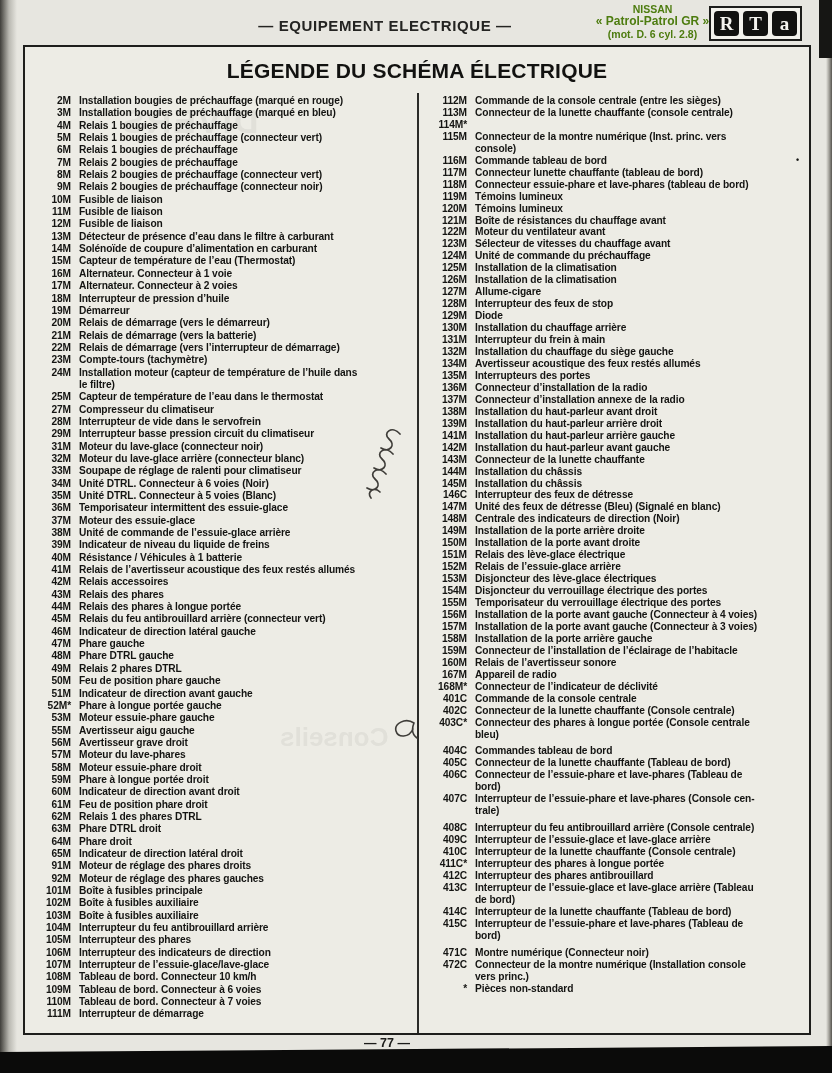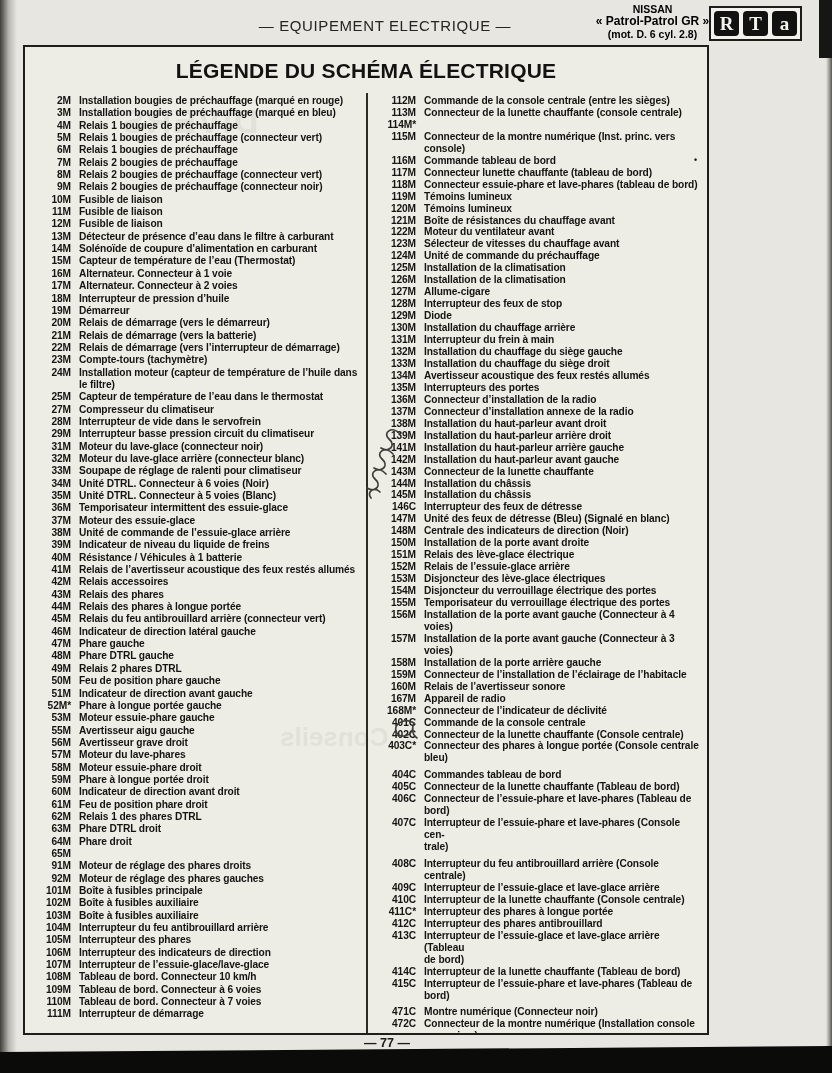--- a/index.html
+++ b/index.html
@@ -18,7 +18,7 @@
   
   .section-title{position:absolute; left:0; top:17px; width:770px; text-align:center;
     font-weight:400; font-size:15px; letter-spacing:0.6px; color:#242422;}
-  .vehicle{position:absolute; left:575px; top:3px; width:155px; text-align:center; color:#000000;}
+  .vehicle{position:absolute; left:575px; top:3px; width:155px; text-align:center; color:#4d7c0f;}
   .vehicle .brand{font-weight:700; font-size:10.5px; line-height:12px;}
   .vehicle .model{font-weight:700; font-size:12px; line-height:13px;}
   .vehicle .engine{font-weight:700; font-size:10.5px; line-height:12px;}

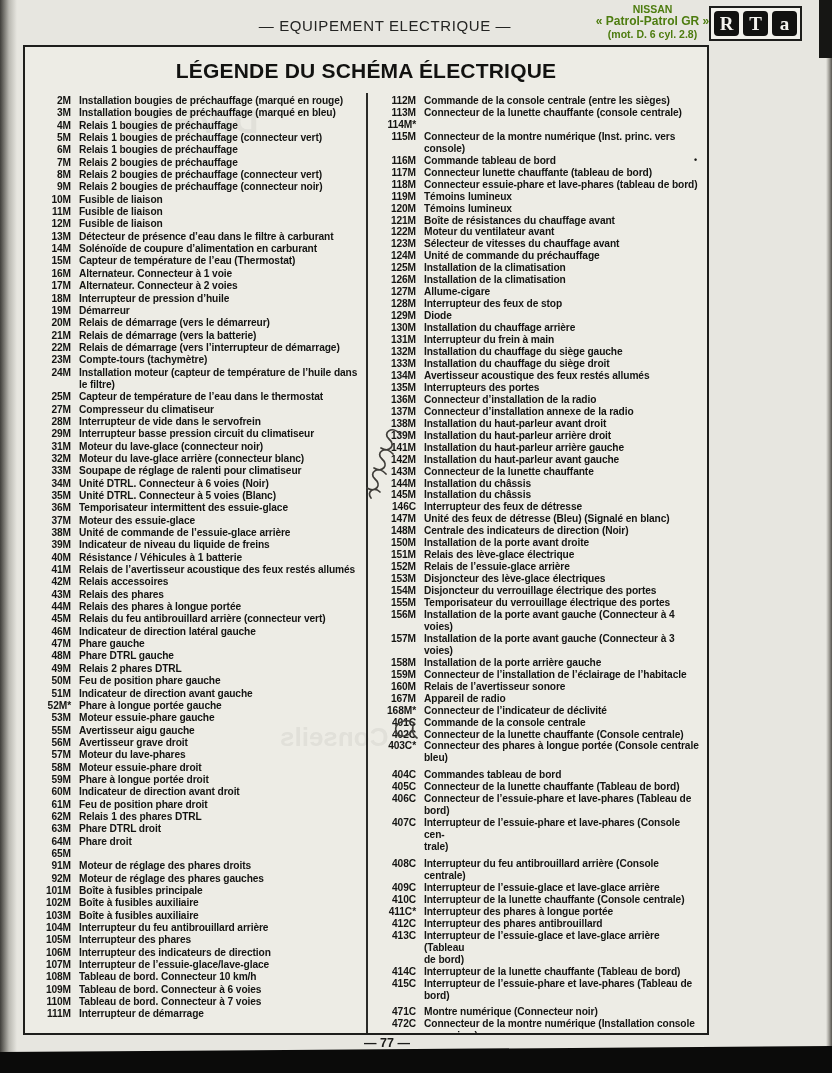--- a/index.html
+++ b/index.html
@@ -17,7 +17,7 @@
 
   
   .section-title{position:absolute; left:0; top:17px; width:770px; text-align:center;
-    font-weight:400; font-size:15px; letter-spacing:0.6px; color:#242422;}
+    font-weight:700; font-size:15px; letter-spacing:0.6px; color:#242422;}
   .vehicle{position:absolute; left:575px; top:3px; width:155px; text-align:center; color:#4d7c0f;}
   .vehicle .brand{font-weight:700; font-size:10.5px; line-height:12px;}
   .vehicle .model{font-weight:700; font-size:12px; line-height:13px;}

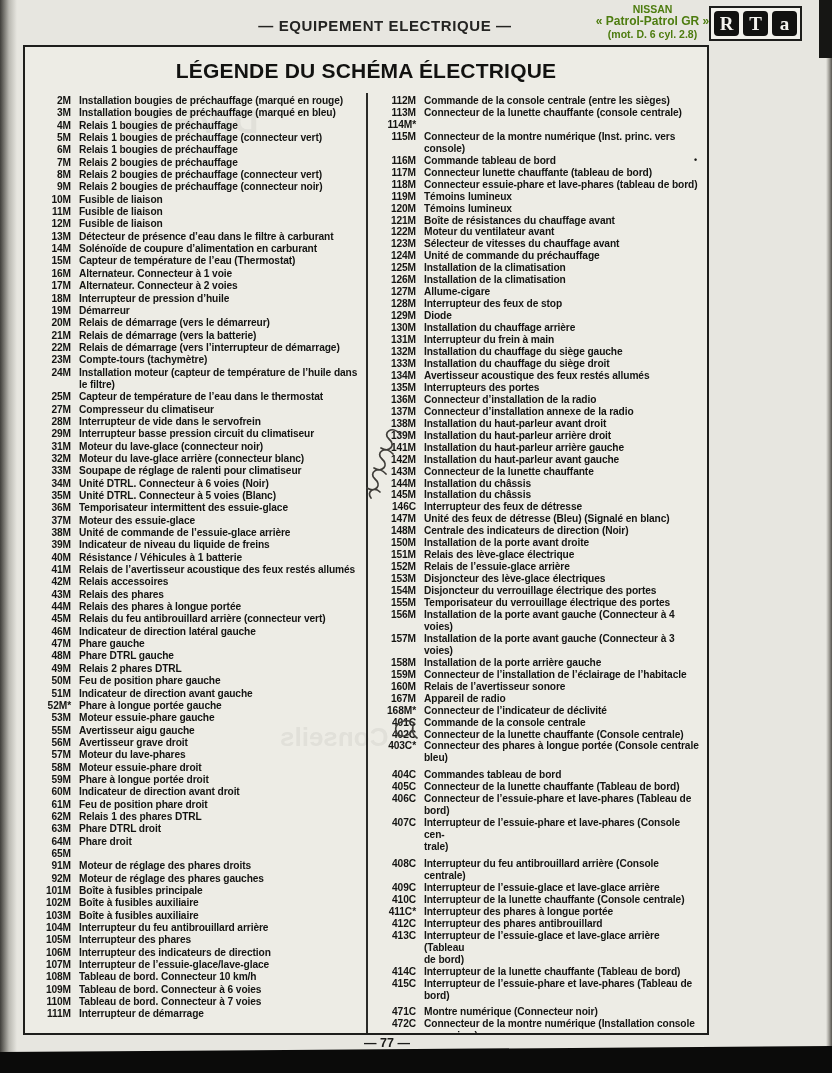--- a/index.html
+++ b/index.html
@@ -29,7 +29,7 @@
     font-family:"Liberation Serif", serif; font-weight:700; font-size:19px; color:#f4f3ee;}
 
   
-  .legend-box{position:absolute; left:23px; top:45px; width:686px; height:990px;
+  .legend-box{position:absolute; left:23px; top:45px; width:788px; height:990px;
     box-sizing:border-box; border:2px solid #1e1e1c; background:#edece5;}
   .legend-title{margin-top:11px; text-align:center; font-weight:700; font-size:21px;
     line-height:25px; letter-spacing:0.2px; color:#121210;}

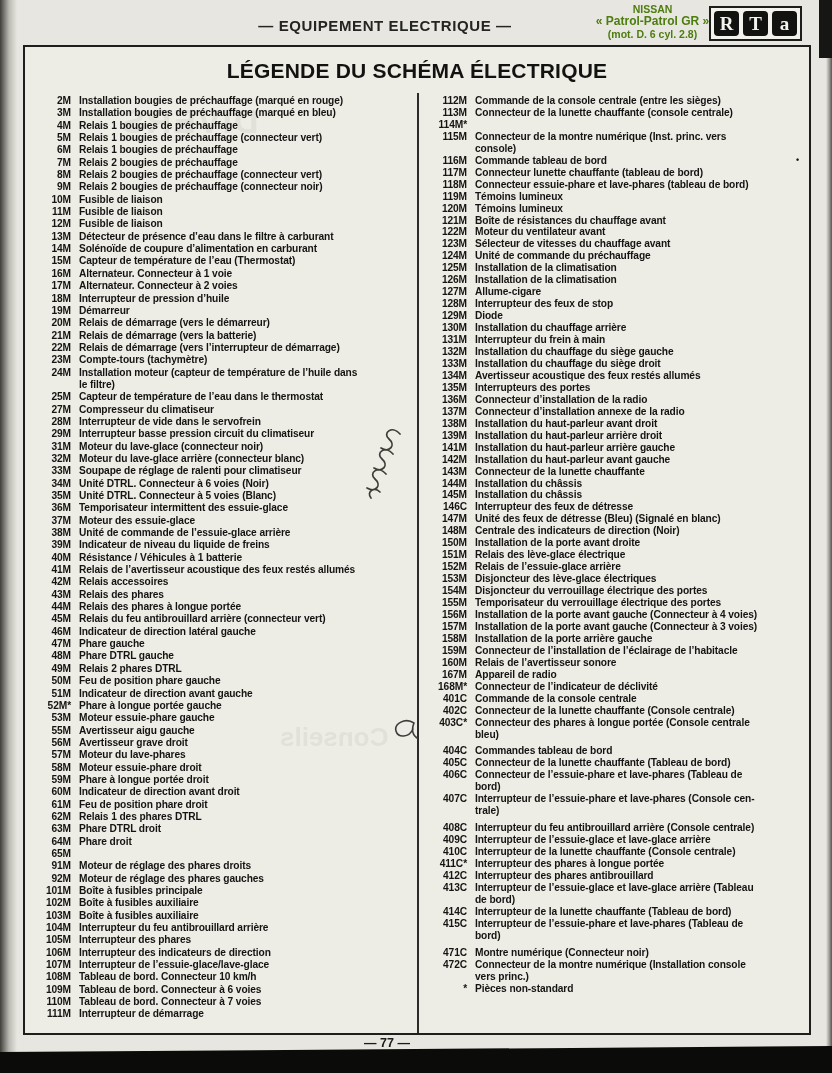--- a/index.html
+++ b/index.html
@@ -465,10 +465,6 @@
             <span class="label">Installation du chauffage du siège gauche</span>
           </div>
           <div class="item">
-            <span class="code">133M</span>
-            <span class="label">Installation du chauffage du siège droit</span>
-          </div>
-          <div class="item">
             <span class="code">134M</span>
             <span class="label">Avertisseur acoustique des feux restés allumés</span>
           </div>

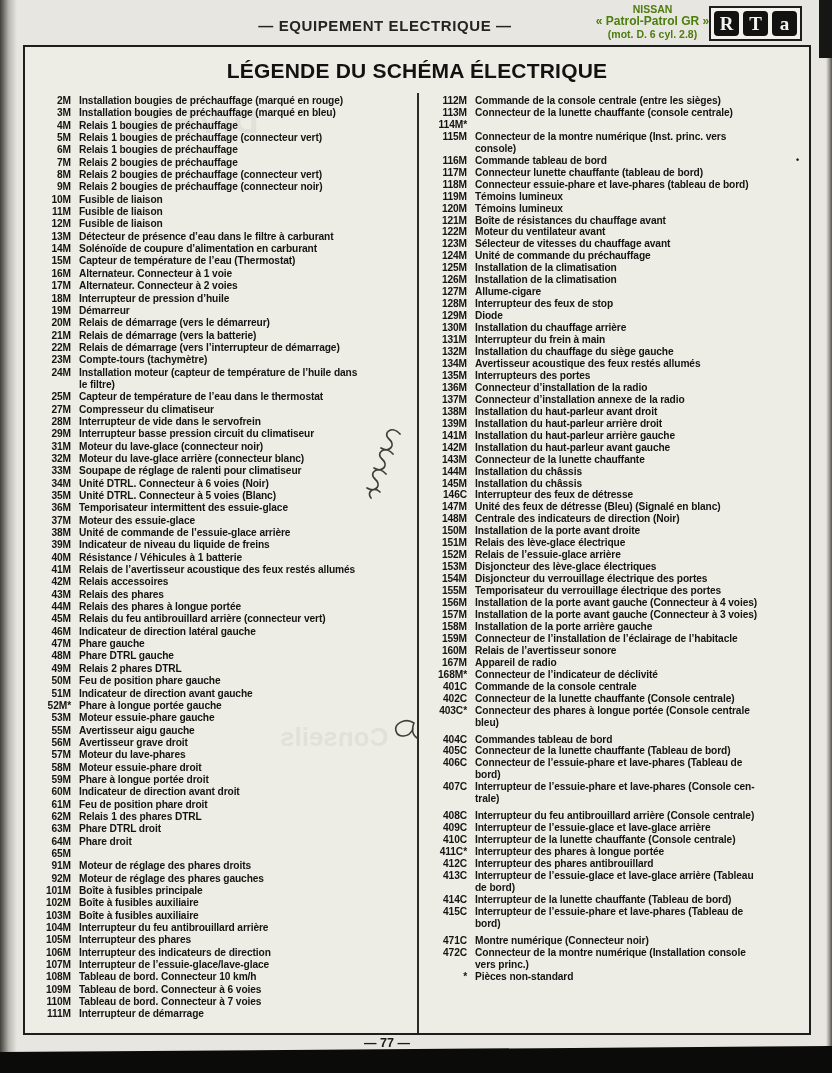--- a/index.html
+++ b/index.html
@@ -521,6 +521,10 @@
             <span class="label">Centrale des indicateurs de direction (Noir)</span>
           </div>
           <div class="item">
+            <span class="code">149M</span>
+            <span class="label">Installation de la porte arrière droite</span>
+          </div>
+          <div class="item">
             <span class="code">150M</span>
             <span class="label">Installation de la porte avant droite</span>
           </div>

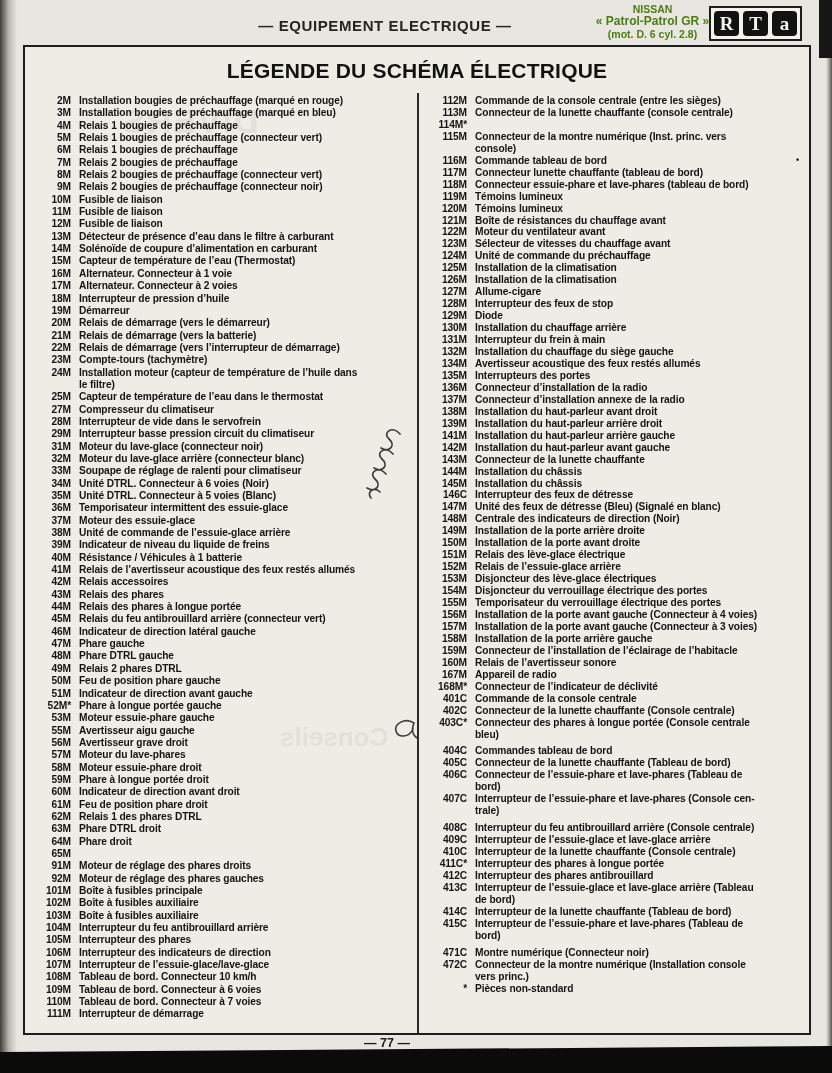--- a/index.html
+++ b/index.html
@@ -324,6 +324,7 @@
           </div>
           <div class="item">
             <span class="code">65M</span>
+            <span class="label">Indicateur de direction latéral droit</span>
           </div>
           <div class="item">
             <span class="code">91M</span>

